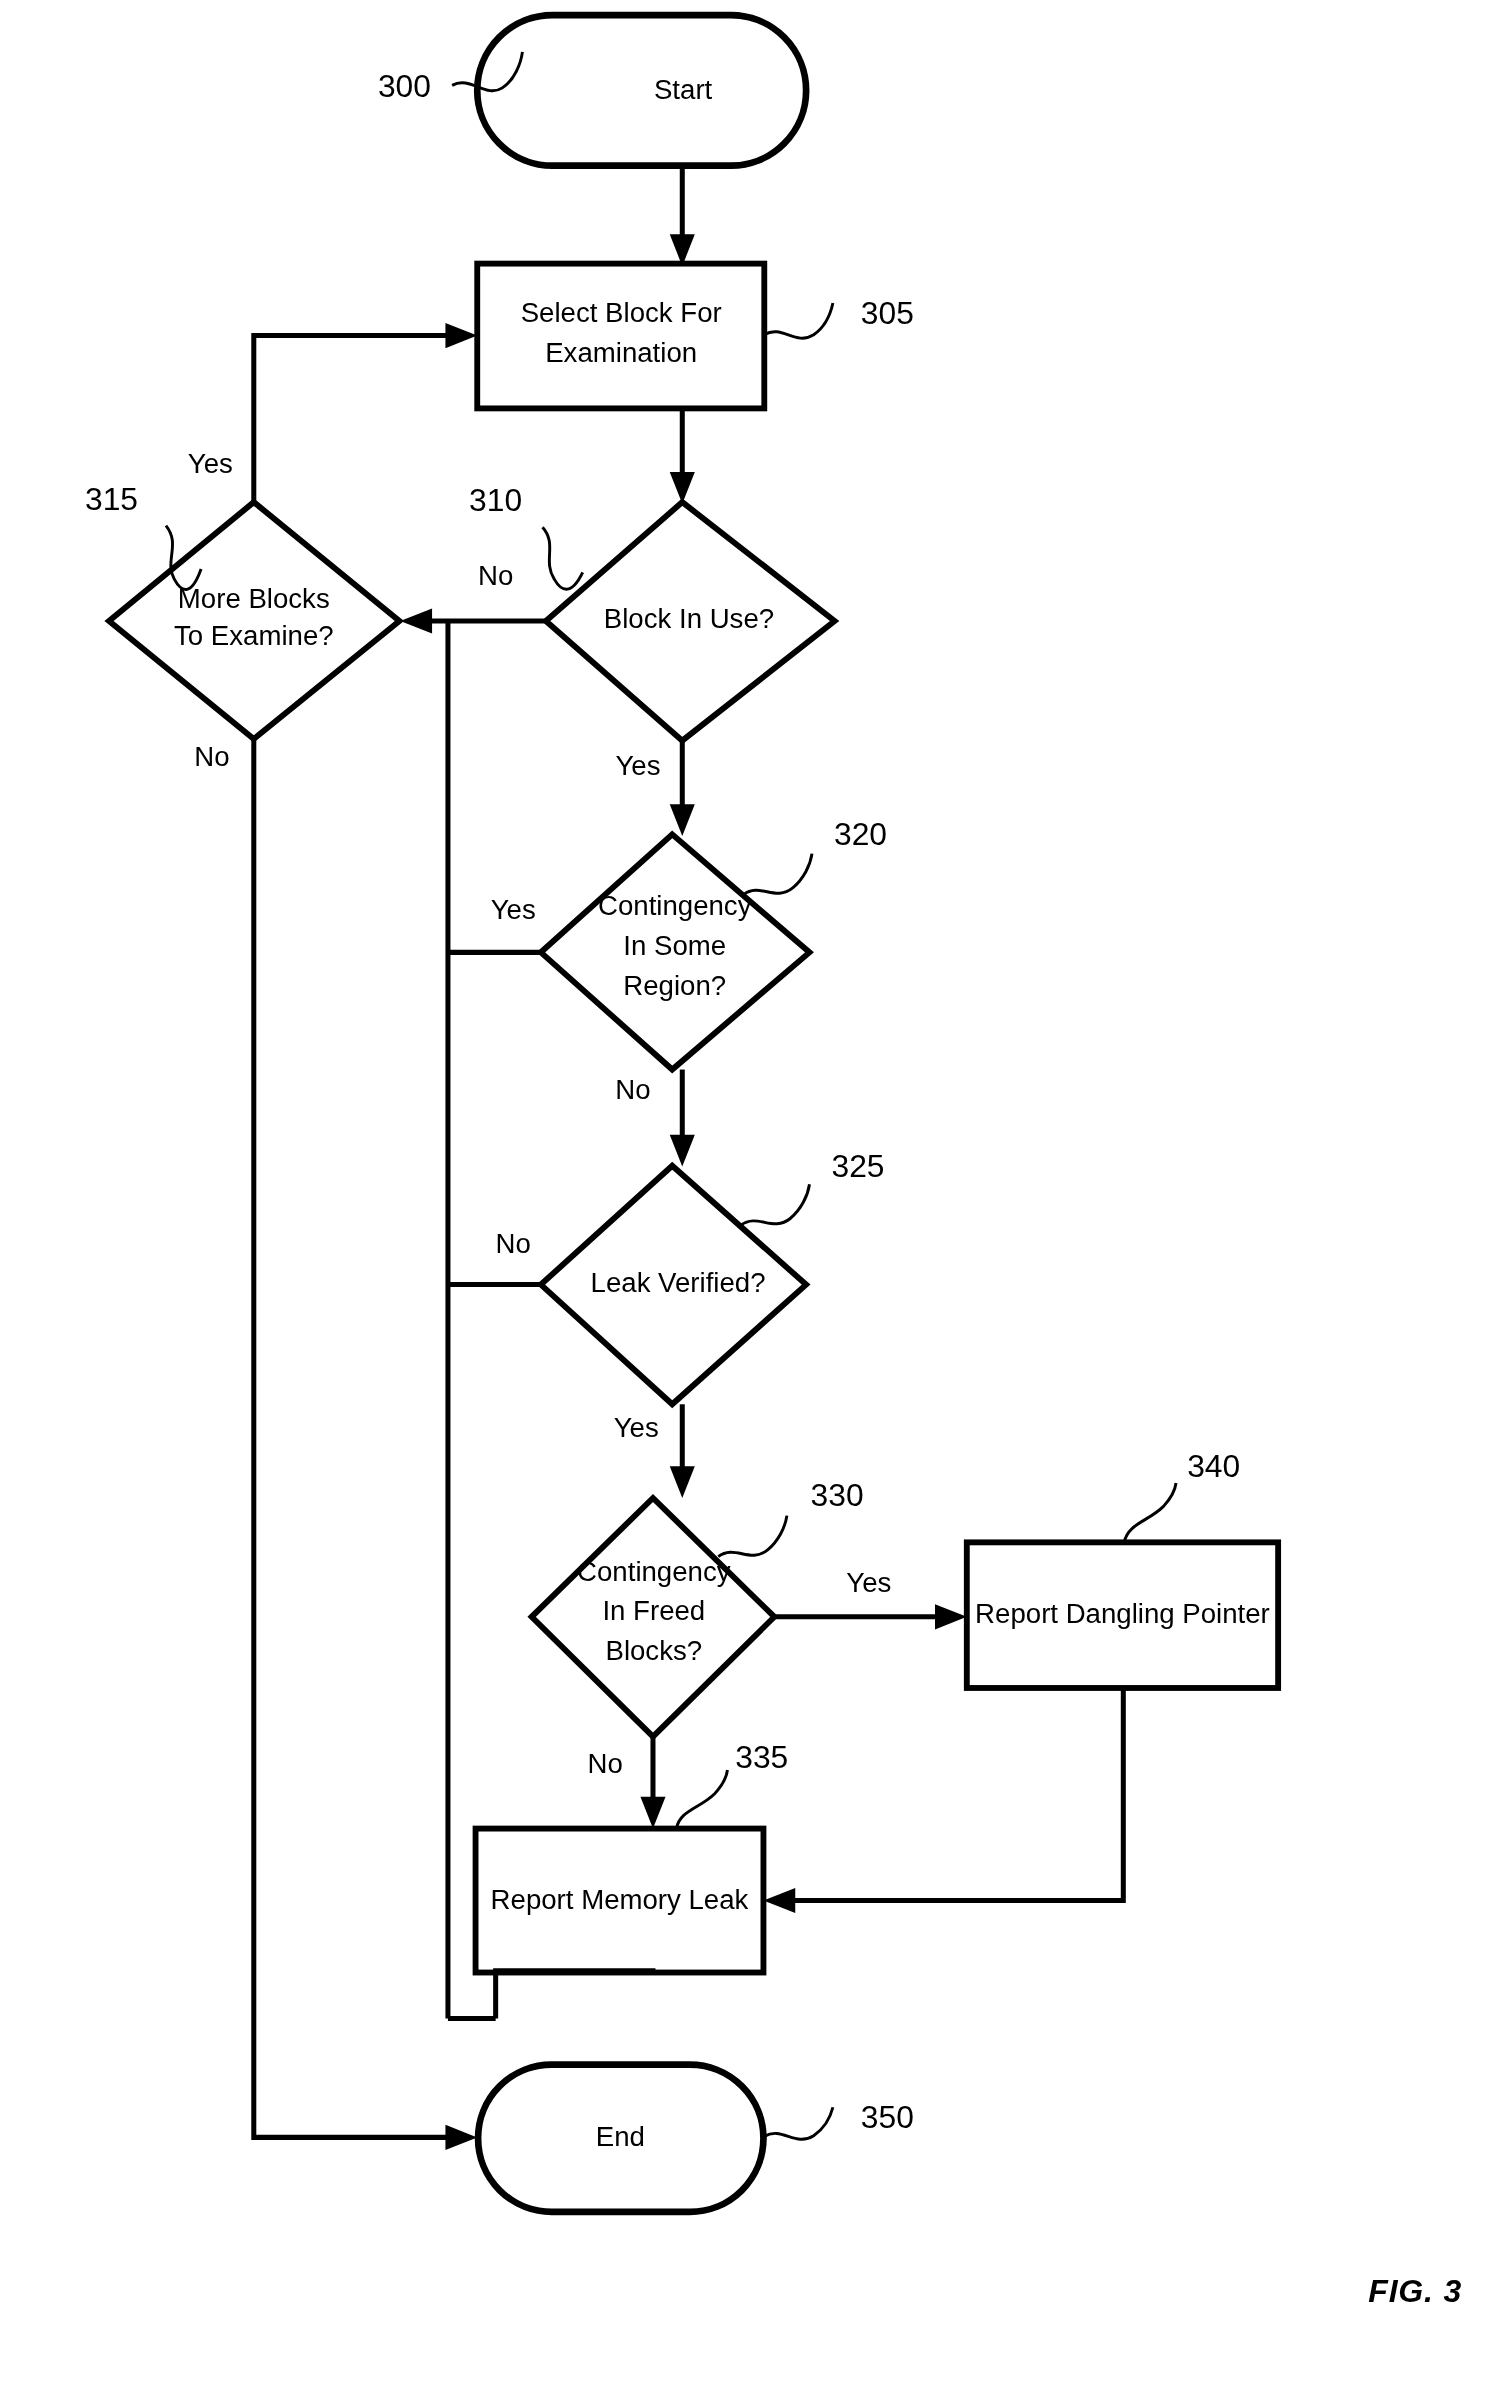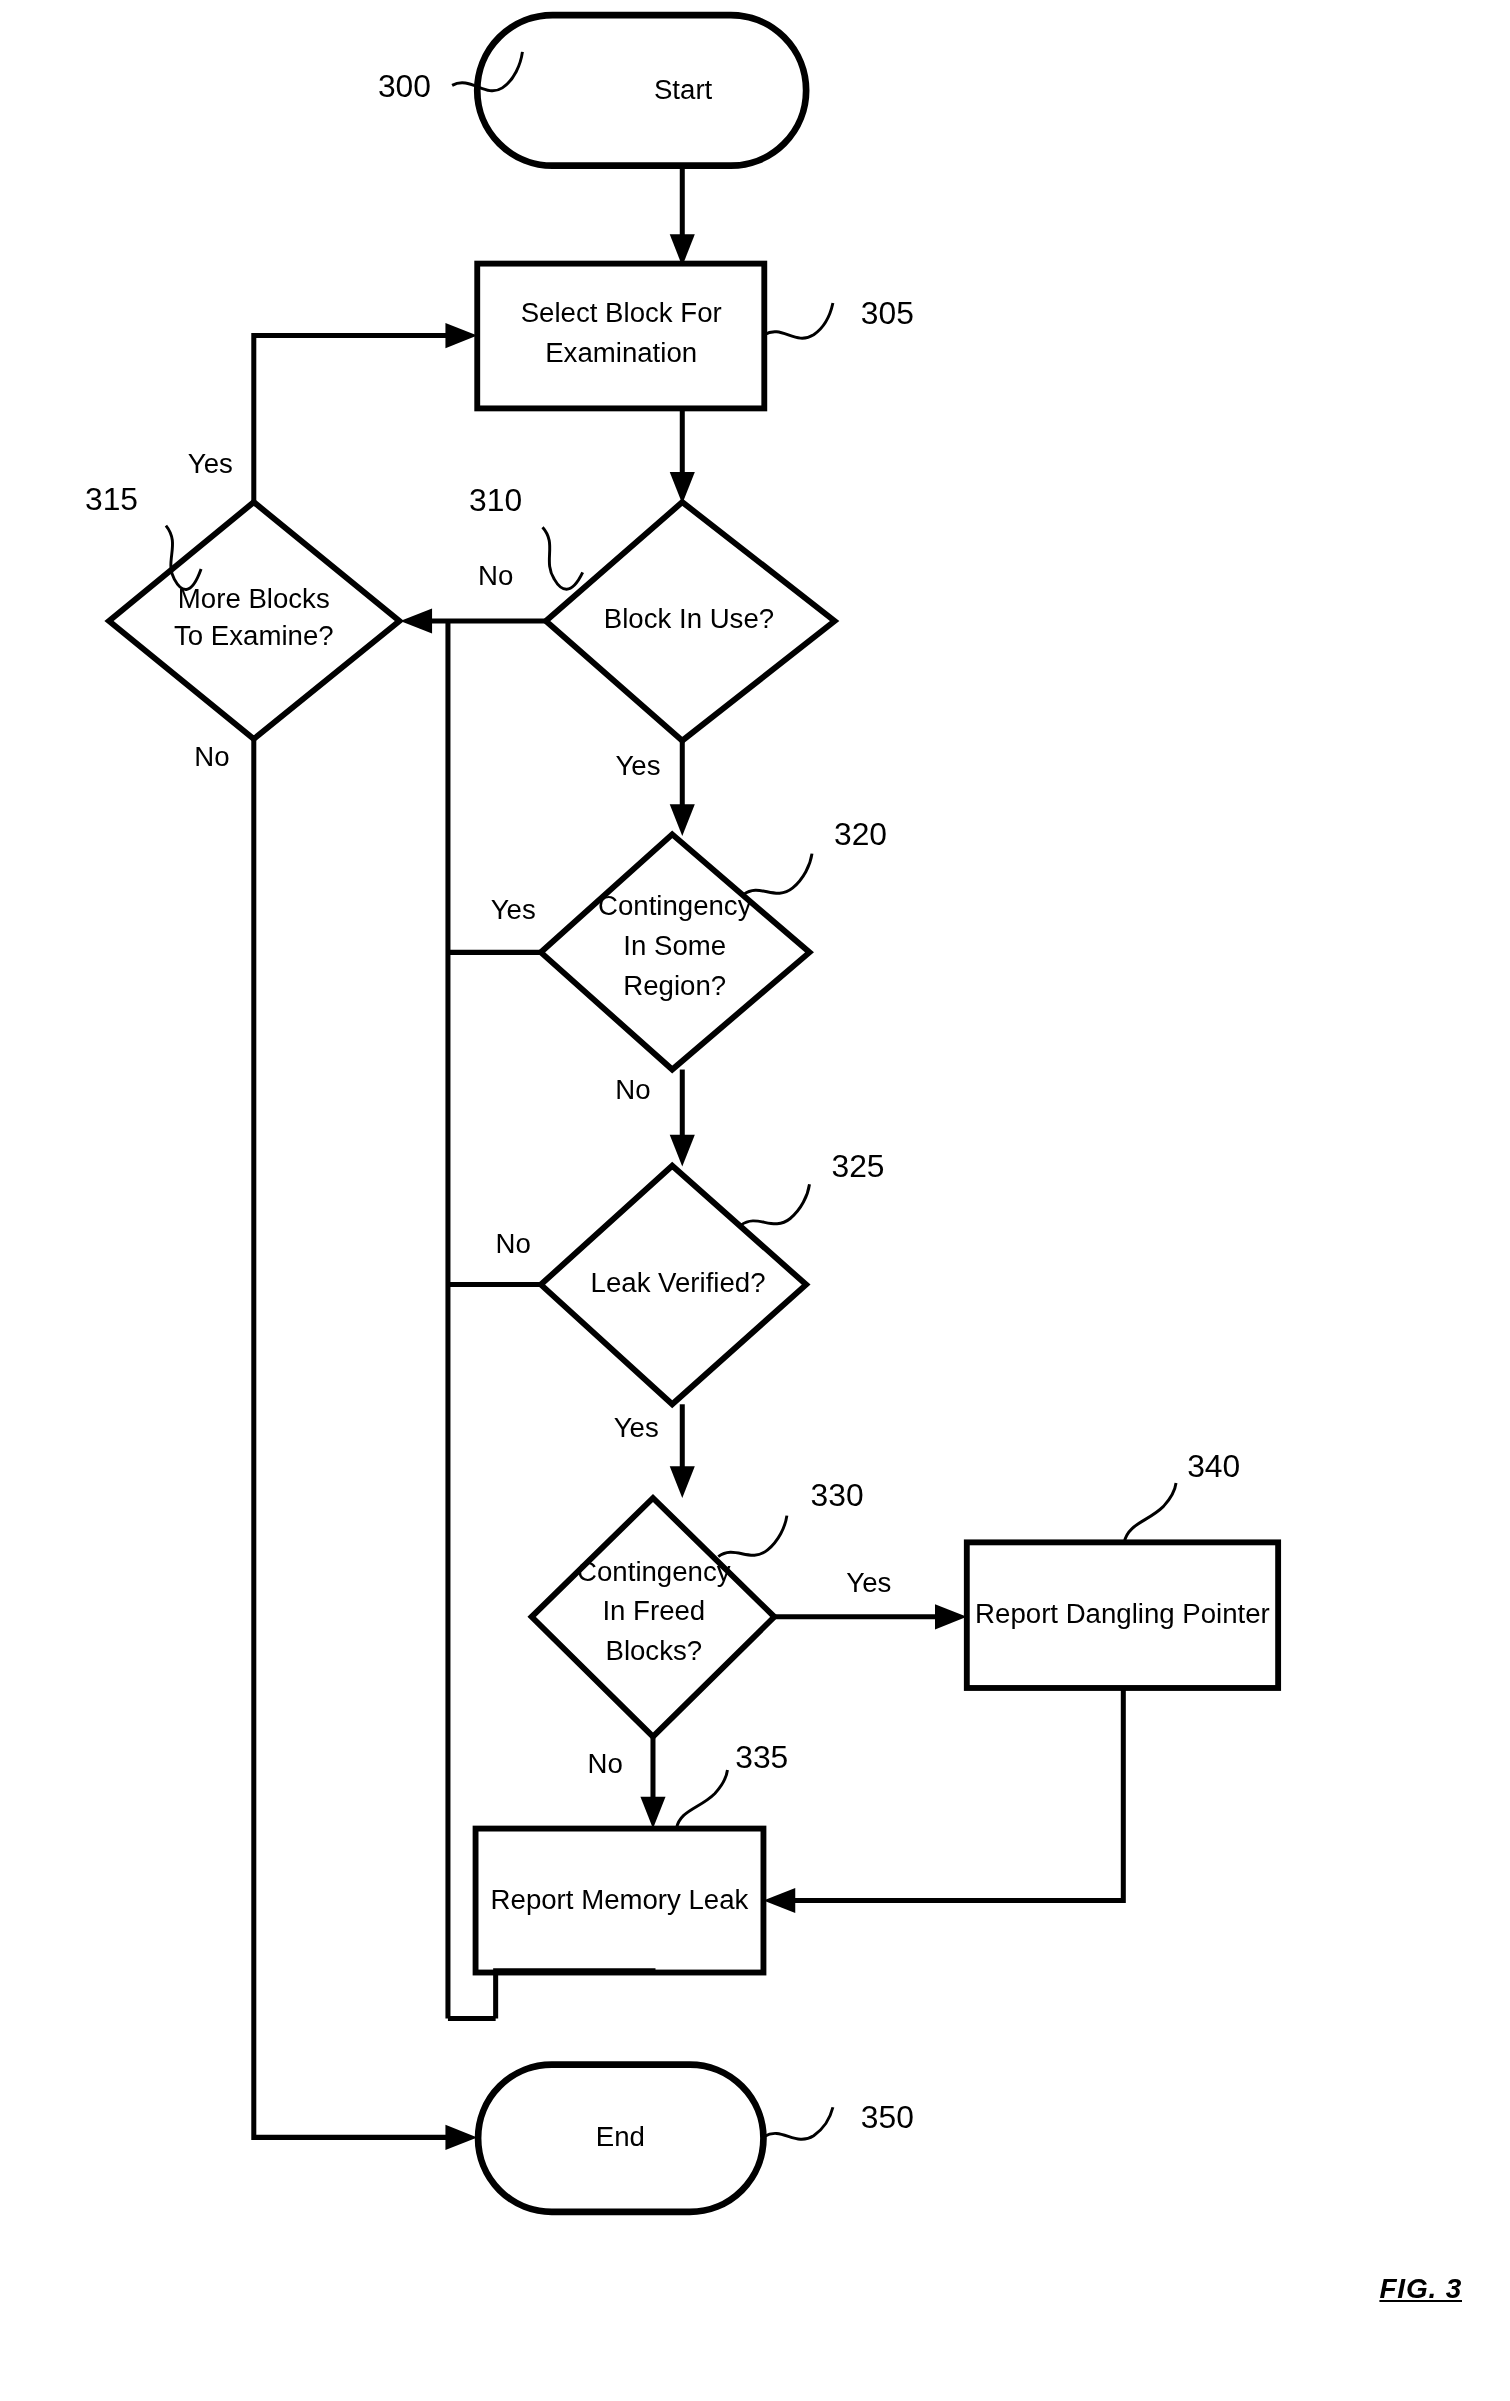--- a/index.html
+++ b/index.html
@@ -79,12 +79,11 @@
     right: 49px;
     top: 2273px;
     font-family: "Liberation Sans", sans-serif;
-    font-size: 28px;
+    font-size: 32px;
     font-weight: bold;
     font-style: italic;
     letter-spacing: 0.8px;
     color: #000000;
-    text-decoration: underline;
   }
 </style>
 </head>

